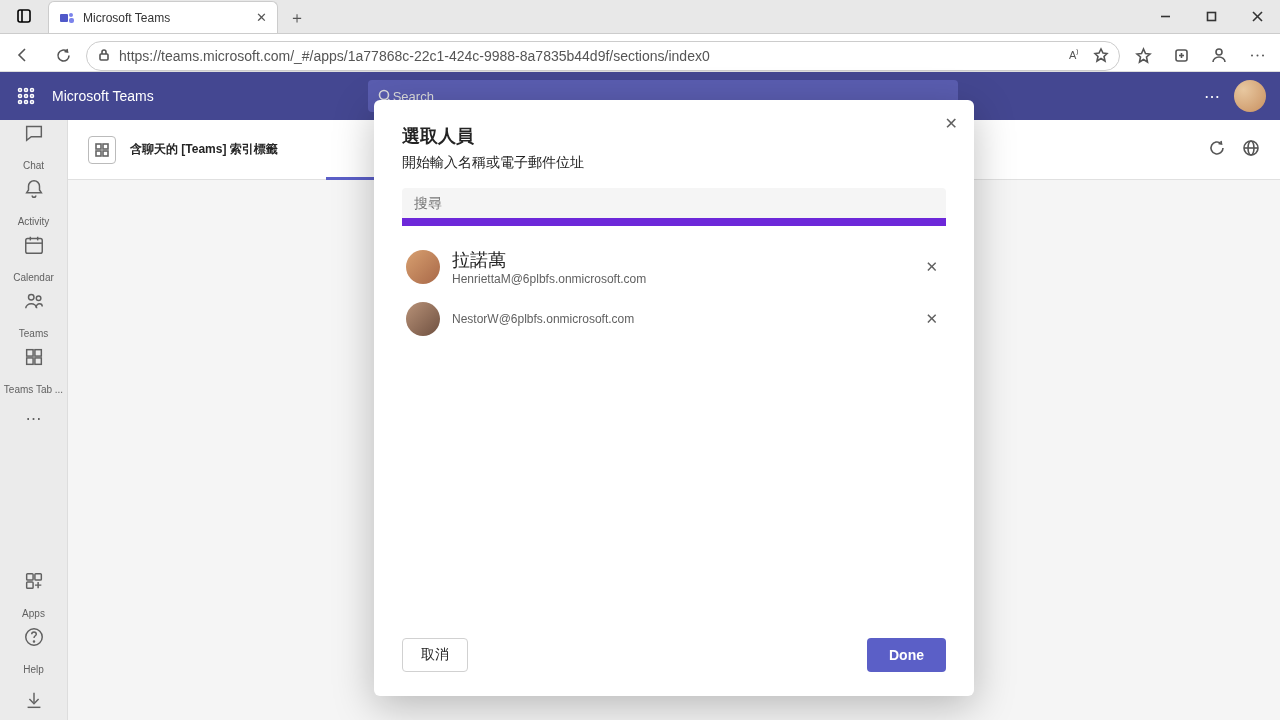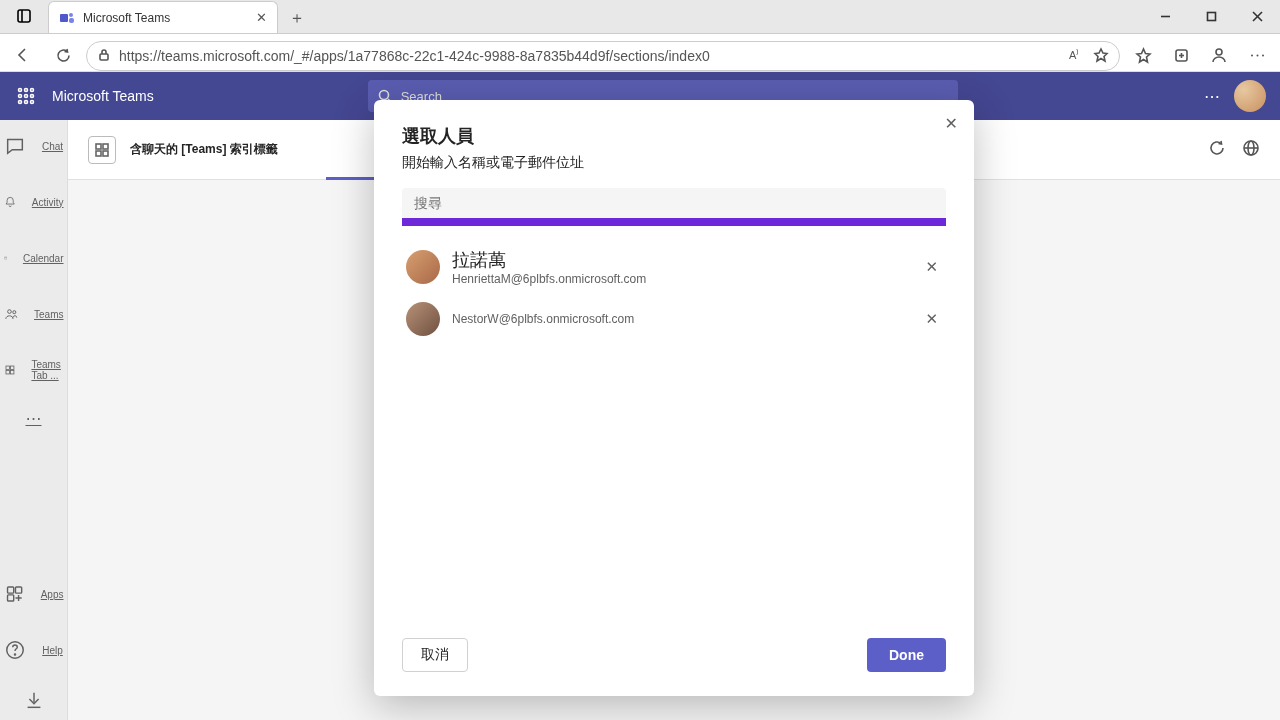--- a/index.html
+++ b/index.html
@@ -28,7 +28,7 @@
 .teams-header { position:absolute; top:0; left:0; right:0; height:48px; background:#444791; display:flex; align-items:center; padding:0 14px; gap:14px; z-index:1;}
 .waffle { width:24px; height:24px; color:#fff; display:flex; align-items:center; justify-content:center;}
 .teams-title { color:#fff; font-size:14px; }
-.teams-search { margin-left:200px; width:590px; height:32px; background:#5a5db0; border-radius:4px; display:flex; align-items:center; padding:0 10px; gap:8px; color:#ddd; font-size:13px;}
+.teams-search { margin-left:200px; width:590px; height:32px; background:#5a5db0; border-radius:4px; display:flex; align-items:center; padding:0 10px; color:#ddd; font-size:13px;}
 .teams-header .right { margin-left:auto; display:flex; align-items:center; gap:14px;}
 .teams-header .avatar { width:32px; height:32px; border-radius:50%; background: radial-gradient(circle at 30% 30%, #e8c8a0, #c89060);}
 

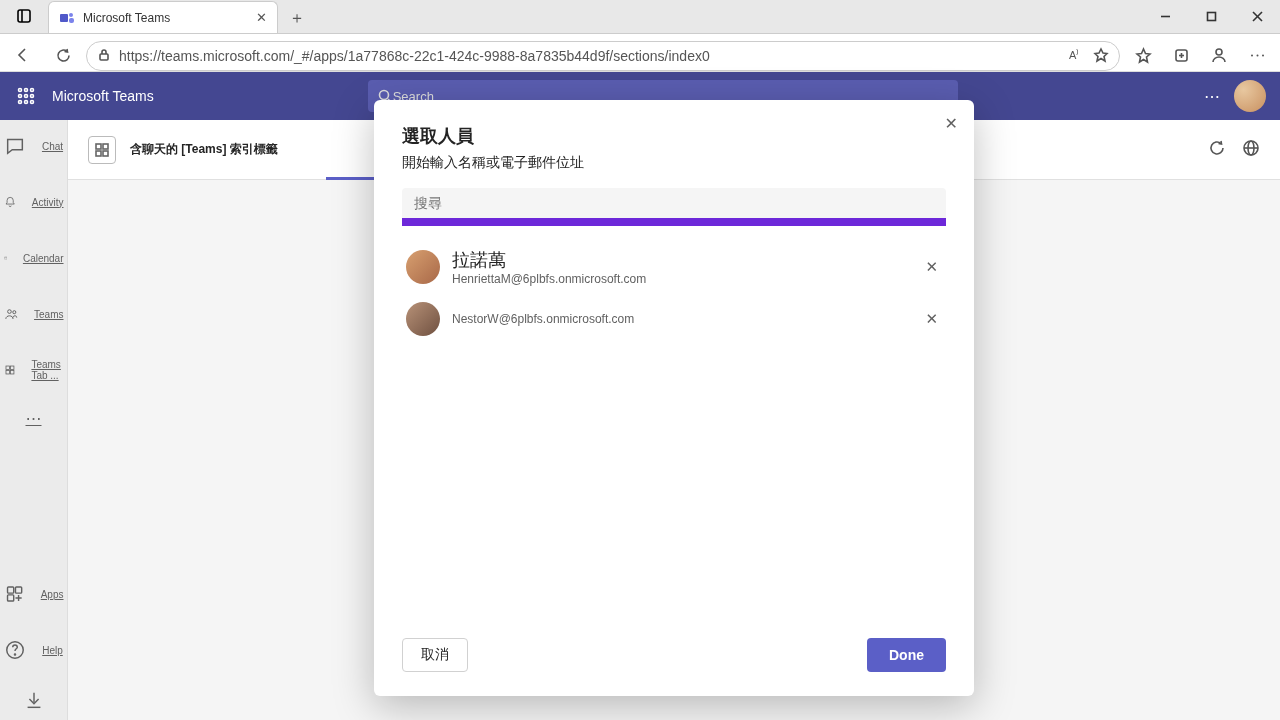--- a/index.html
+++ b/index.html
@@ -33,7 +33,7 @@
 .teams-header .avatar { width:32px; height:32px; border-radius:50%; background: radial-gradient(circle at 30% 30%, #e8c8a0, #c89060);}
 
 .left-rail { width:68px; background:#ebebeb; padding-top:48px; display:flex; flex-direction:column; align-items:center; gap:4px; border-right:1px solid #ddd; z-index:0;}
-.rail-item { width:60px; height:52px; display:flex; align-items:center; justify-content:center; gap:16px; color:#616161; font-size:10px; border-radius:4px;text-decoration:underline;}
+.rail-item { width:60px; height:52px; display:flex; flex-direction:column; align-items:center; justify-content:center; gap:16px; color:#616161; font-size:10px; border-radius:4px;}
 .rail-item svg { width:22px; height:22px; }
 .rail-item.spacer { flex:1; }
 

